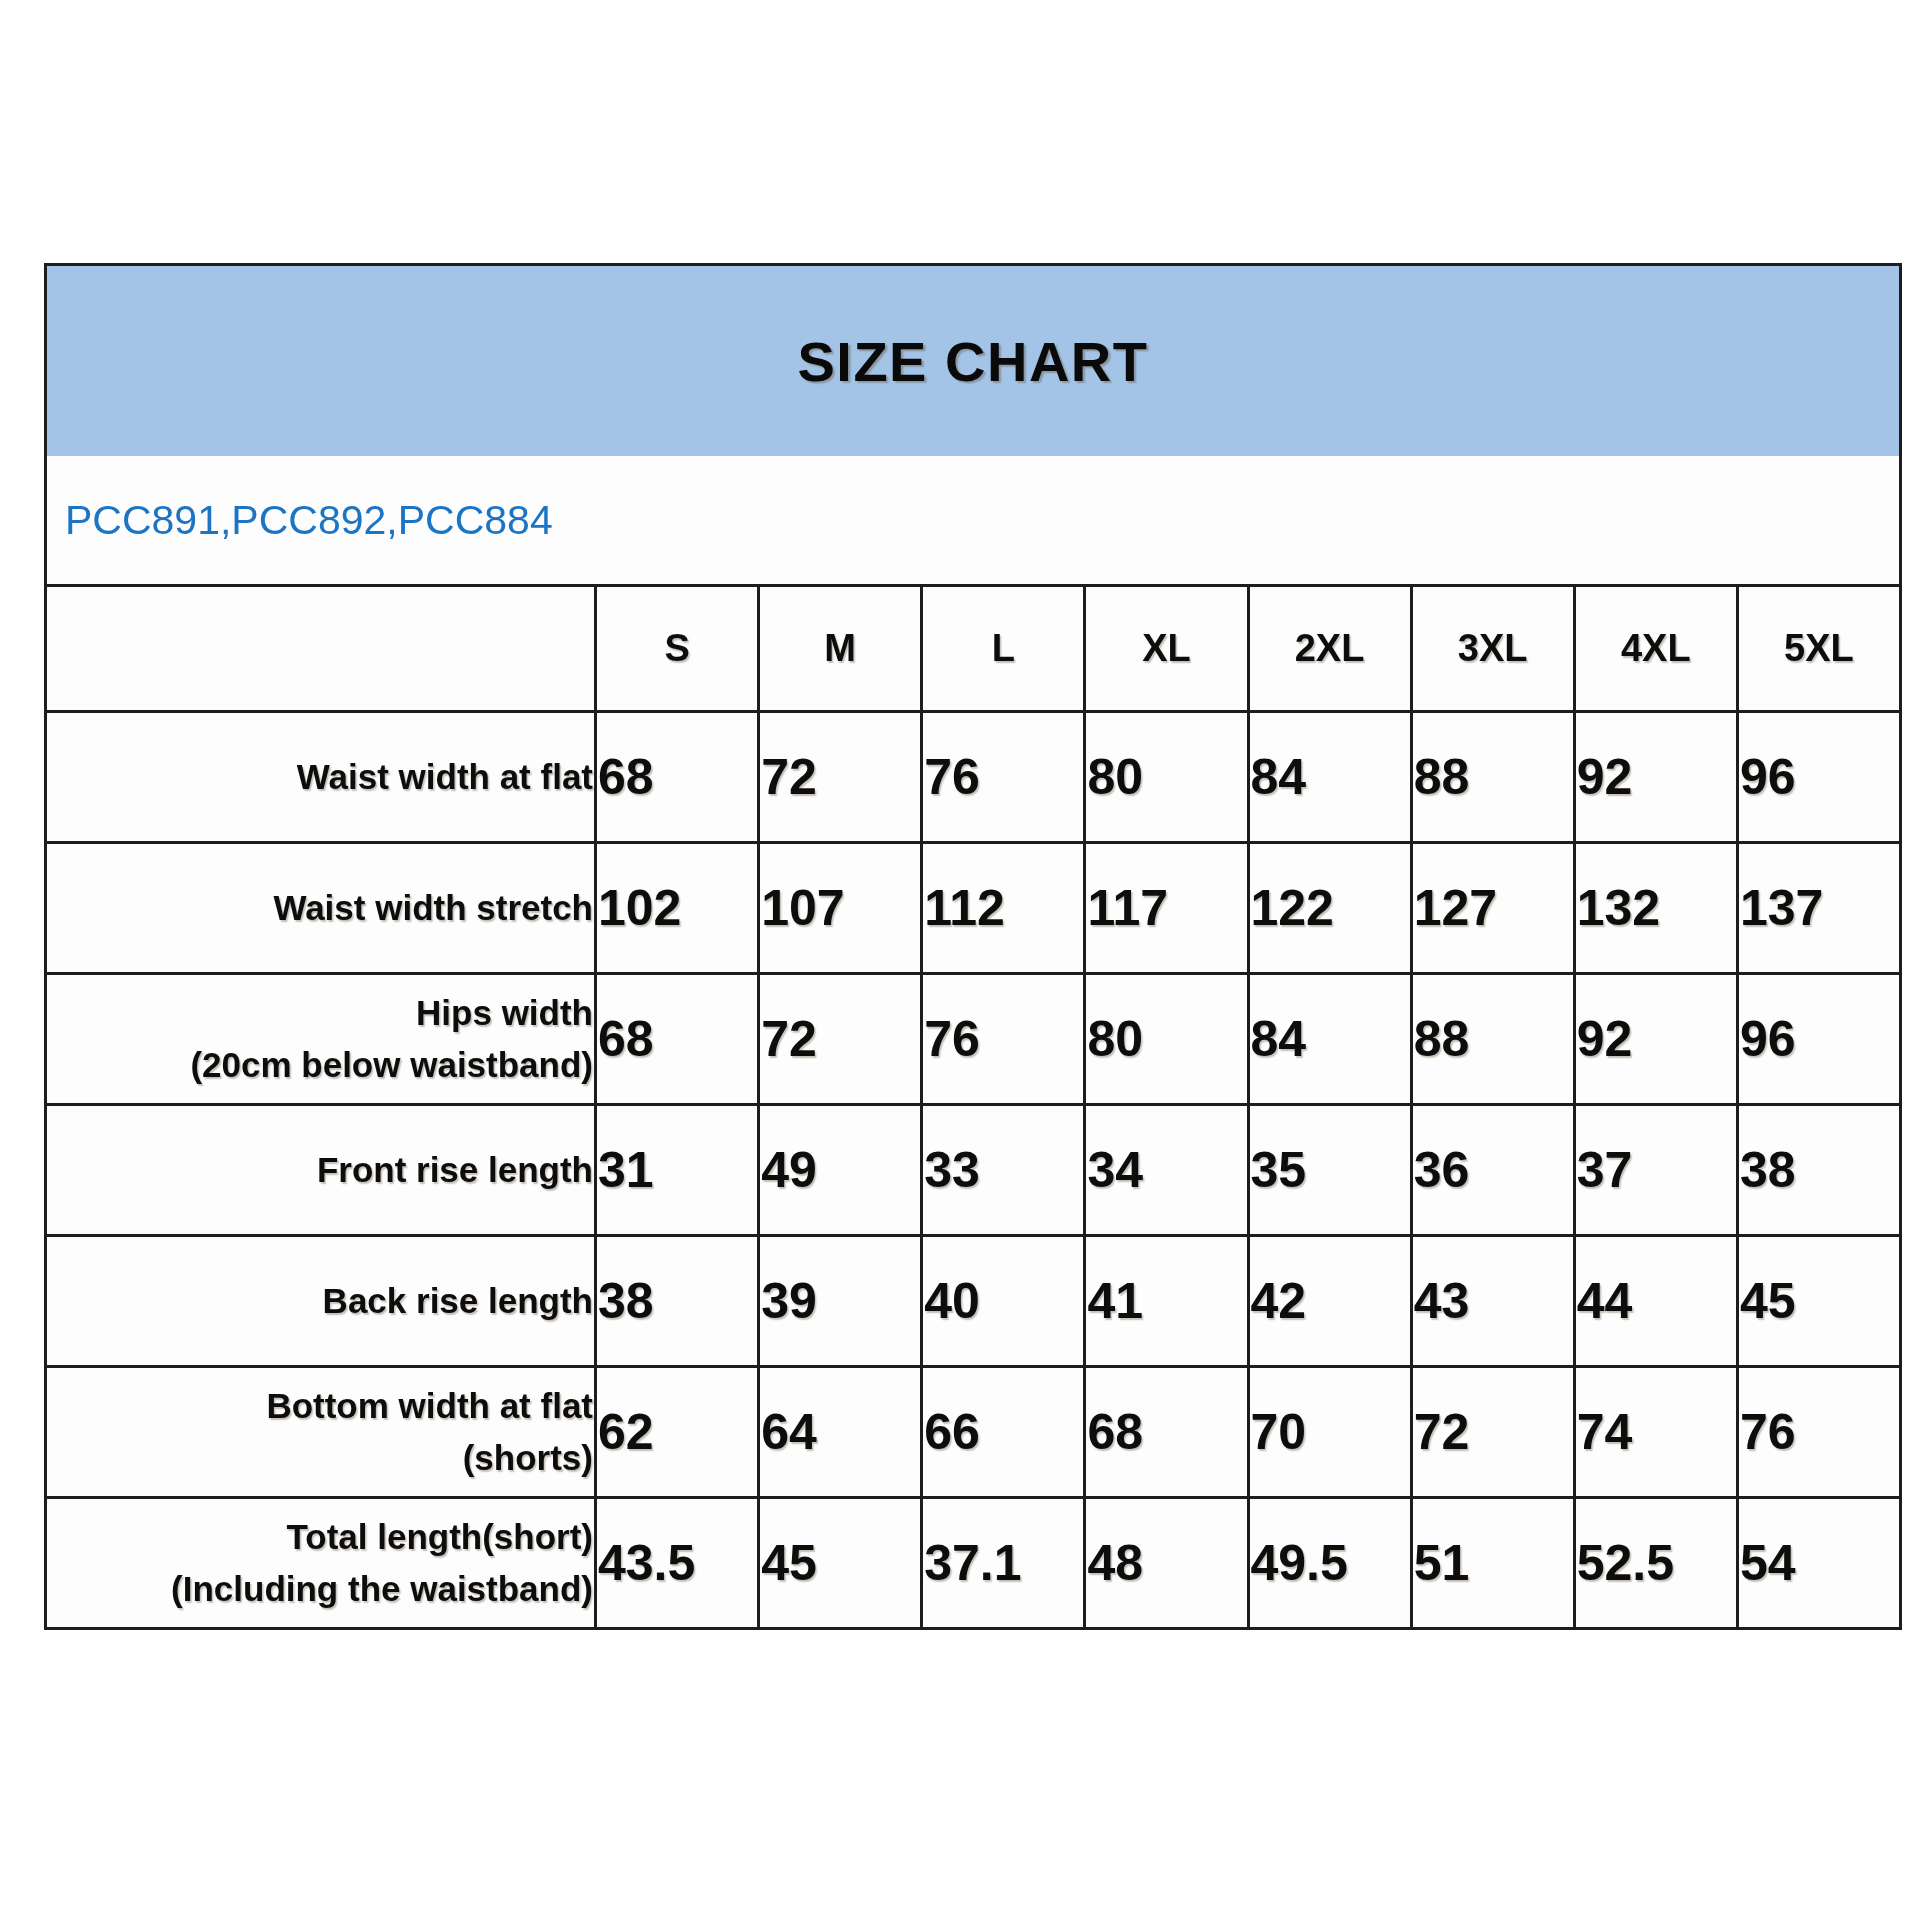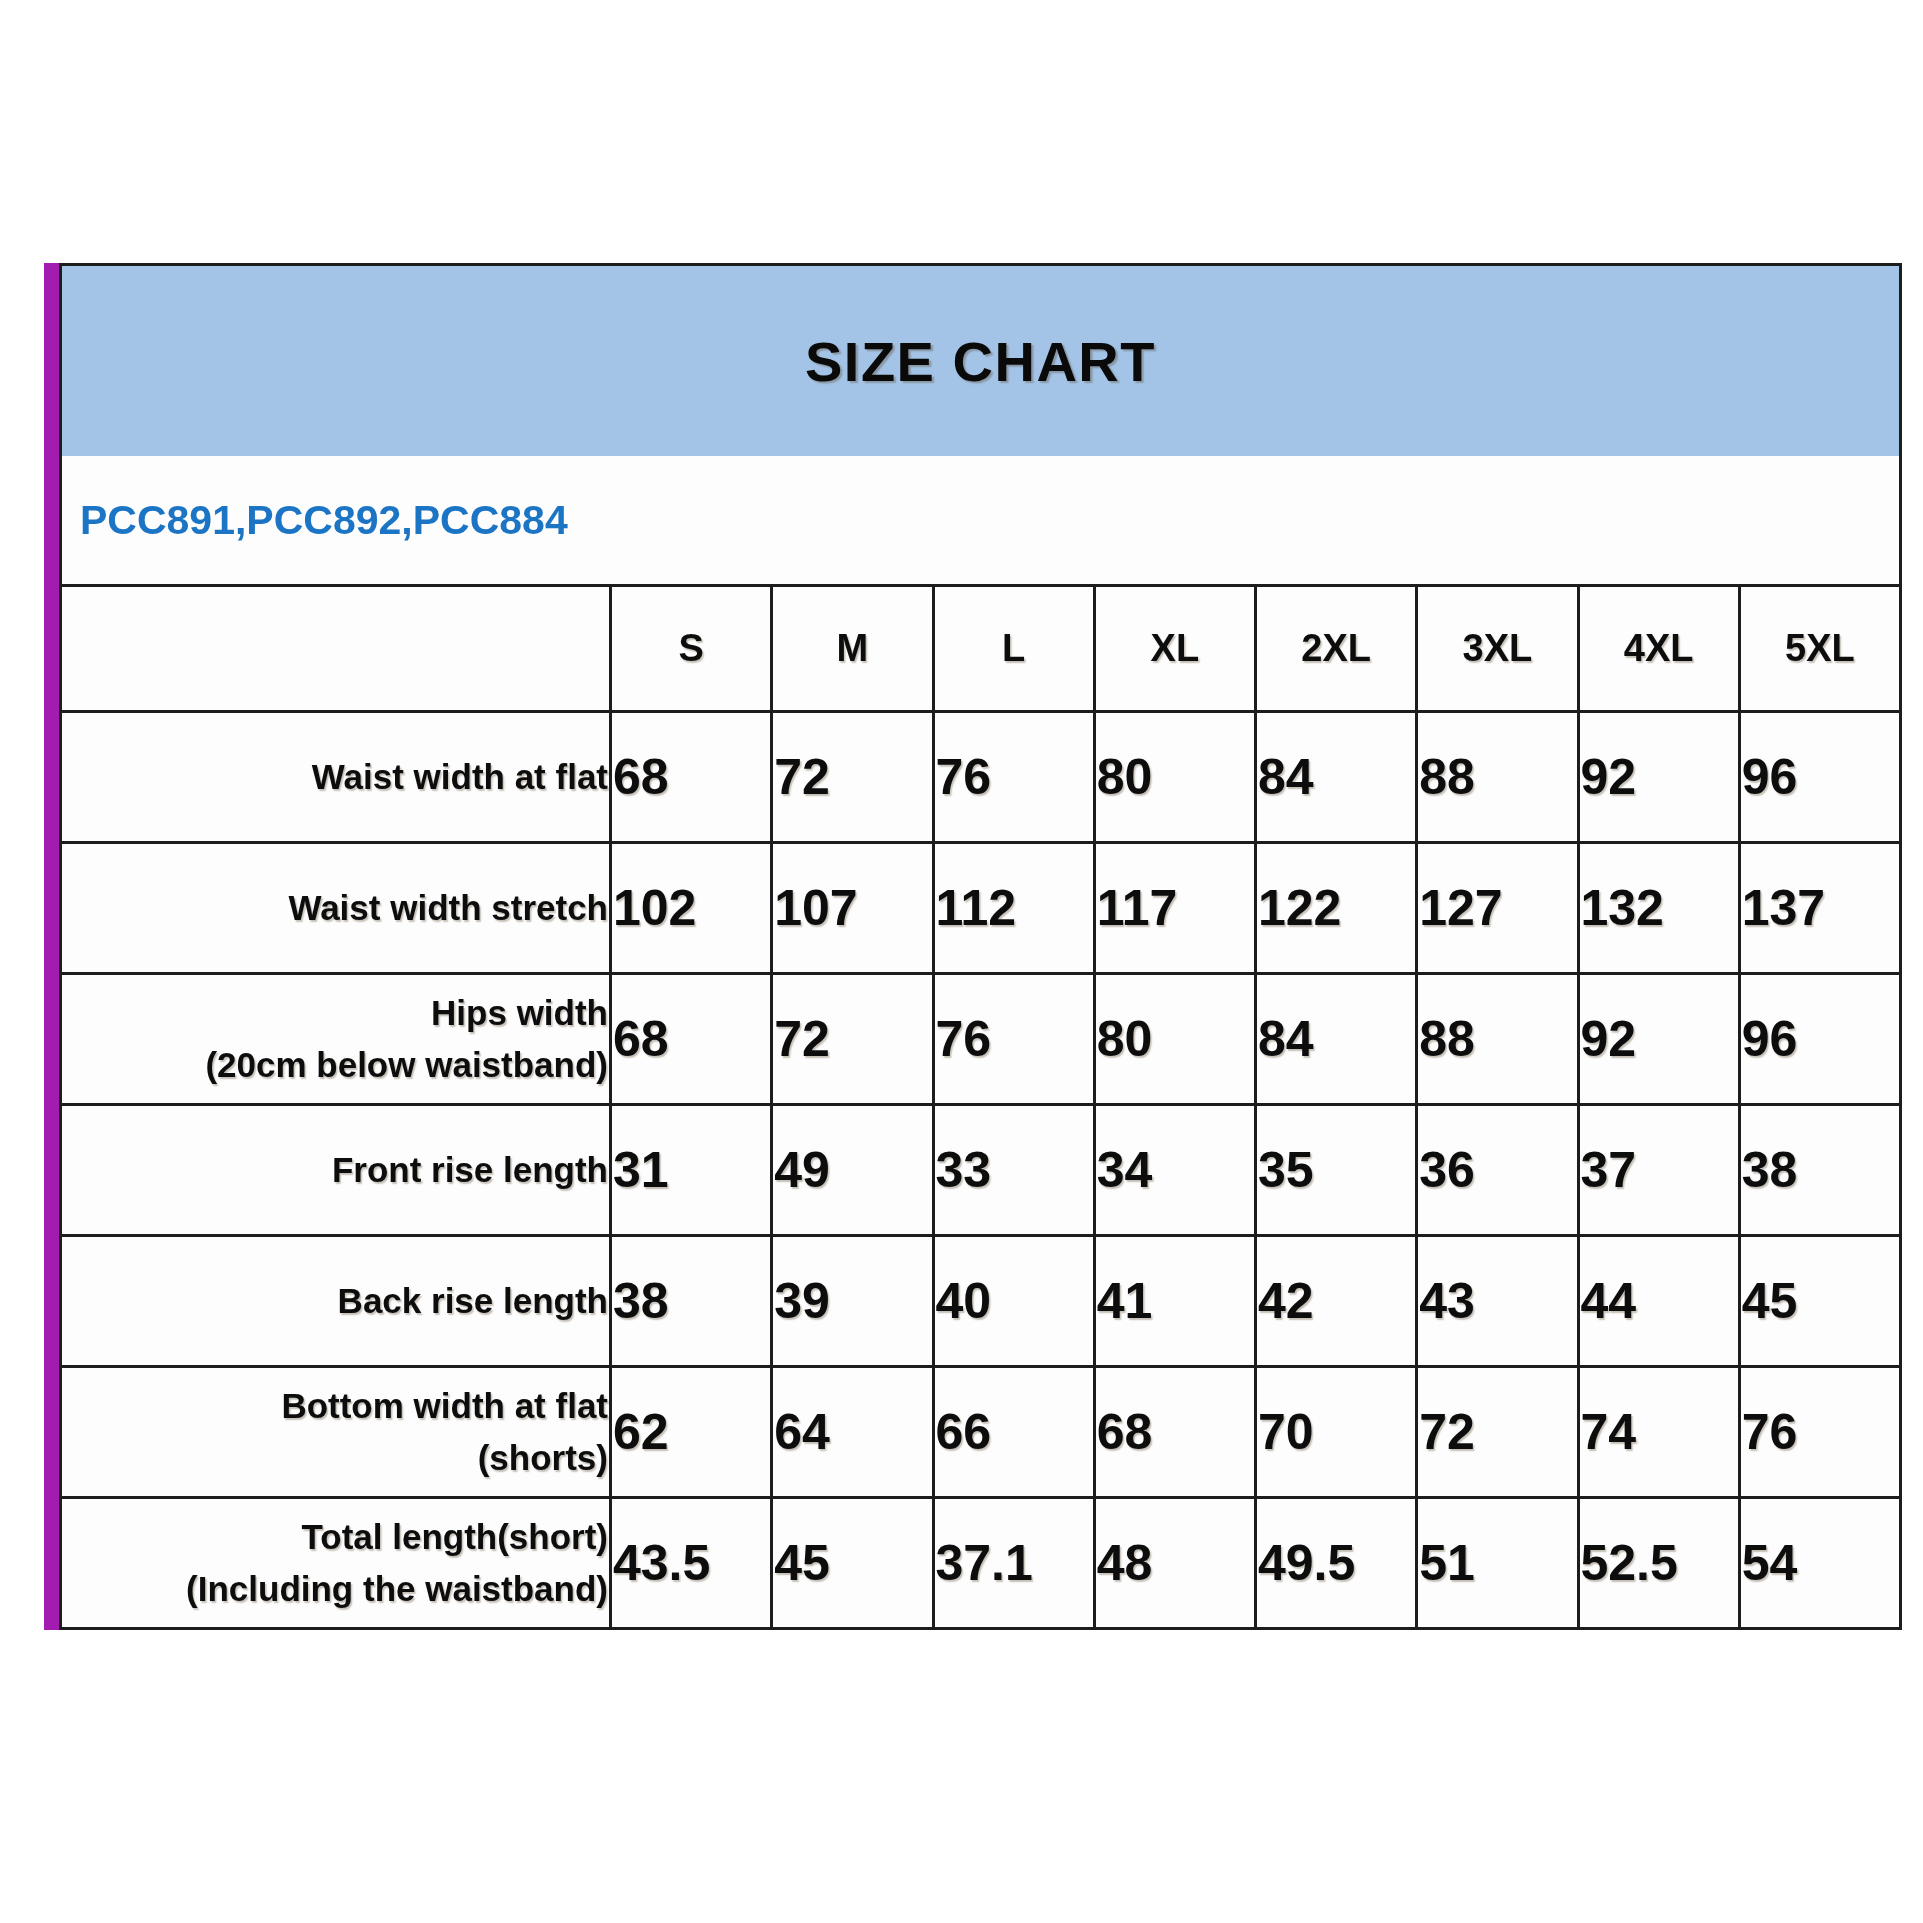--- a/index.html
+++ b/index.html
@@ -21,7 +21,6 @@
     width: 1858px;
     box-sizing: border-box;
     background: #a21caf;
-    padding-left: 15px;
   }
   .title-band {
     box-sizing: border-box;

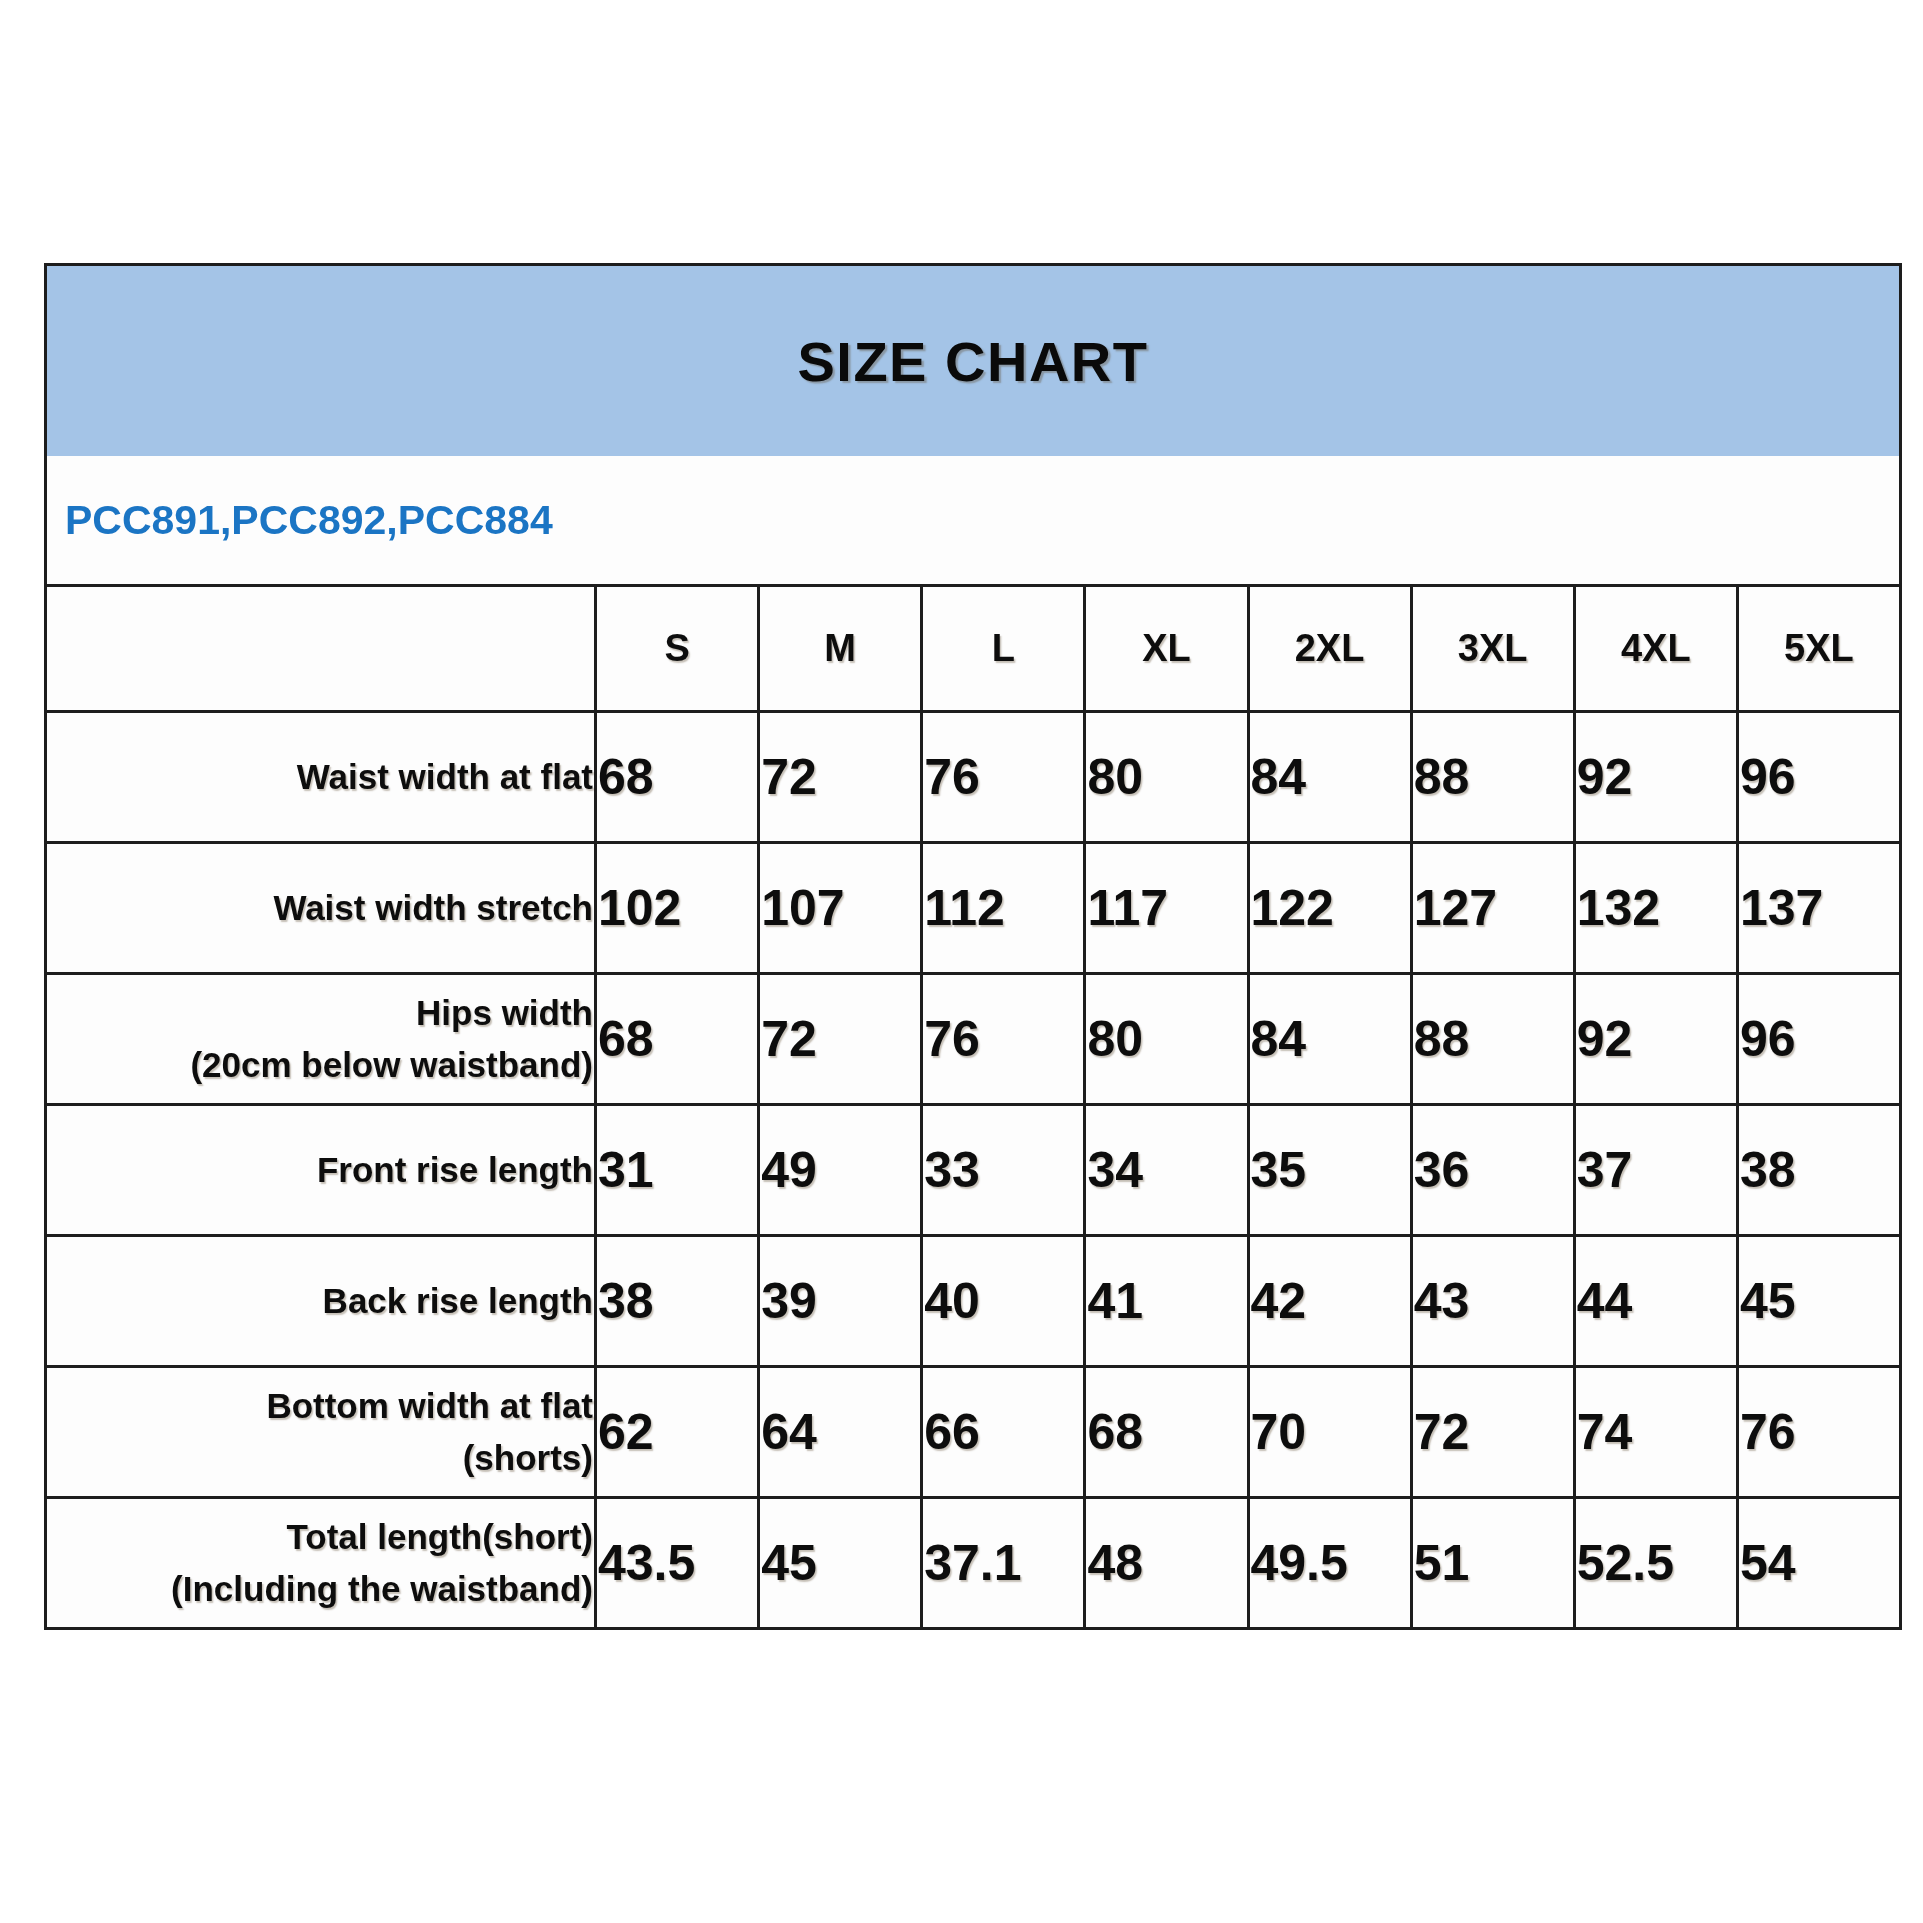--- a/index.html
+++ b/index.html
@@ -47,7 +47,7 @@
     align-items: center;
     padding-left: 18px;
     font-size: 41px;
-    font-weight: bold;
+    font-weight: normal;
     color: #1b75c4;
   }
   table.size-table {

